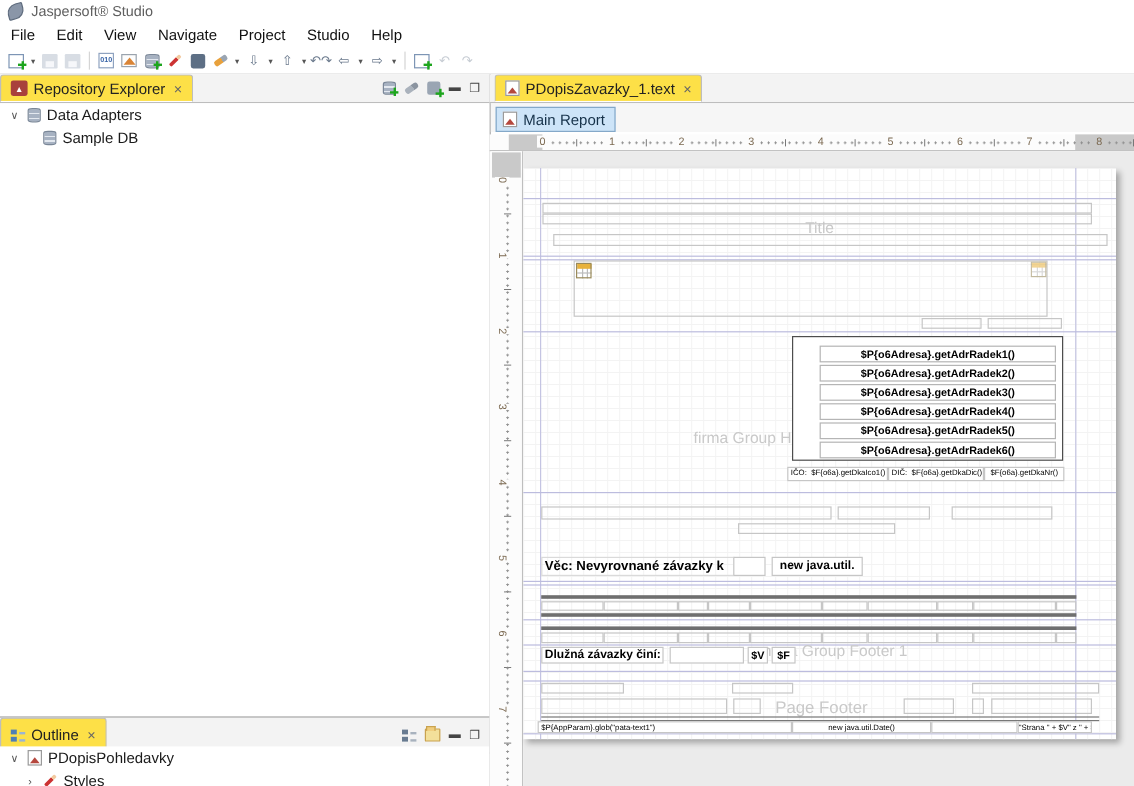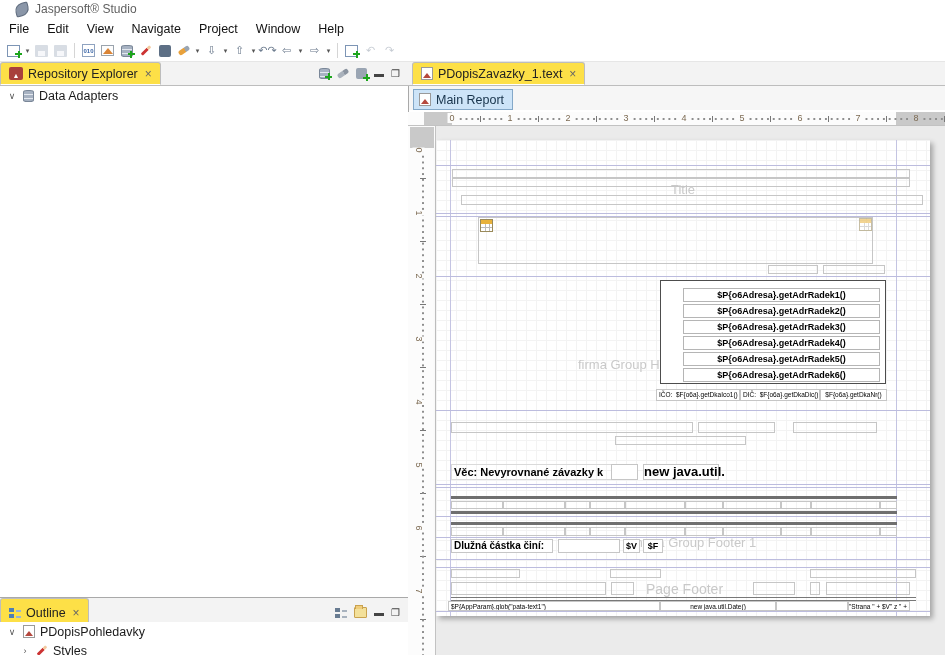--- a/index.html
+++ b/index.html
@@ -8,7 +8,7 @@
   #app { position:relative; width:945px; height:655px; background:#fff; overflow:hidden; }
 
   
-  .titlebar { position:absolute; left:0; top:0; width:793px; height:18px; display:flex; align-items:center; gap:6px; padding-left:15px; }
+  .titlebar { position:absolute; left:0; top:0; width:793px; height:18px; display:flex; align-items:center; gap:6px; padding-left:6px; }
   .app-logo { width:14px; height:13px; background:#8a96a8; border-radius:60% 10% 60% 10%; transform:rotate(-15deg); border:1px solid #5d6a7c; }
   .app-title { font-size:12px; color:#5f5f5f; }
   .menubar { position:absolute; left:0; top:18px; width:940px; height:22px; display:flex; align-items:center; gap:0; }

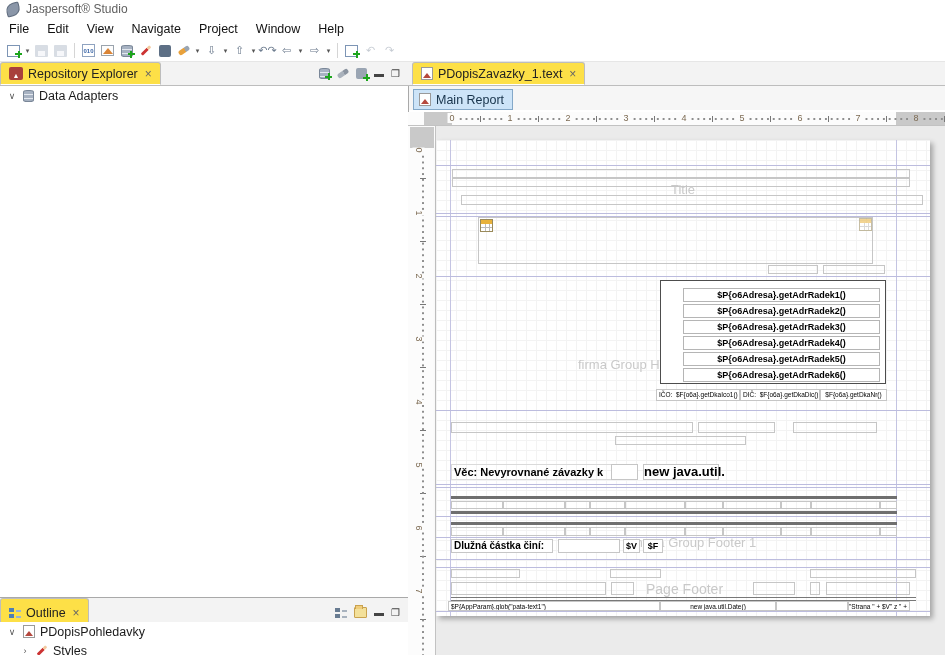--- a/index.html
+++ b/index.html
@@ -109,7 +109,7 @@
     <span class="menu-item">View</span>
     <span class="menu-item">Navigate</span>
     <span class="menu-item">Project</span>
-    <span class="menu-item">Window</span>
+    <span class="menu-item">Studio</span>
     <span class="menu-item">Help</span>
   </div>
 

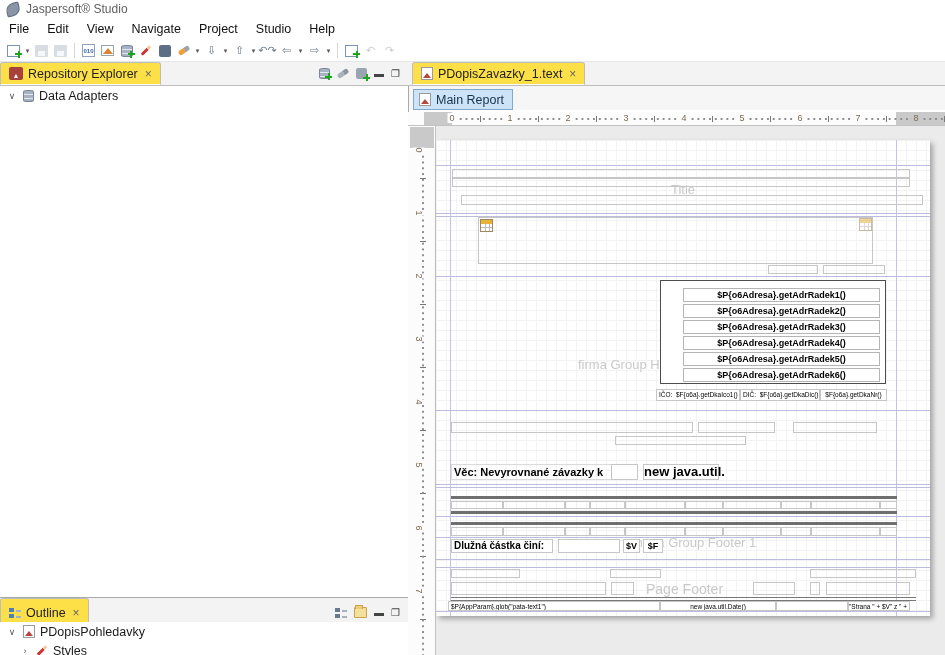--- a/index.html
+++ b/index.html
@@ -191,6 +191,10 @@
       <div class="cyl" style="width:11px;height:12px;"></div>
       <span class="tree-label">Data Adapters</span>
     </div>
+    <div class="trow" style="padding-left:36px;">
+      <div class="cyl" style="width:11px;height:12px;"></div>
+      <span class="tree-label">Sample DB</span>
+    </div>
   </div>
 
   <div class="panel-tabbar" style="left:0; top:597px; width:408px; height:31px; border-top:1px solid #a9a9a9;">

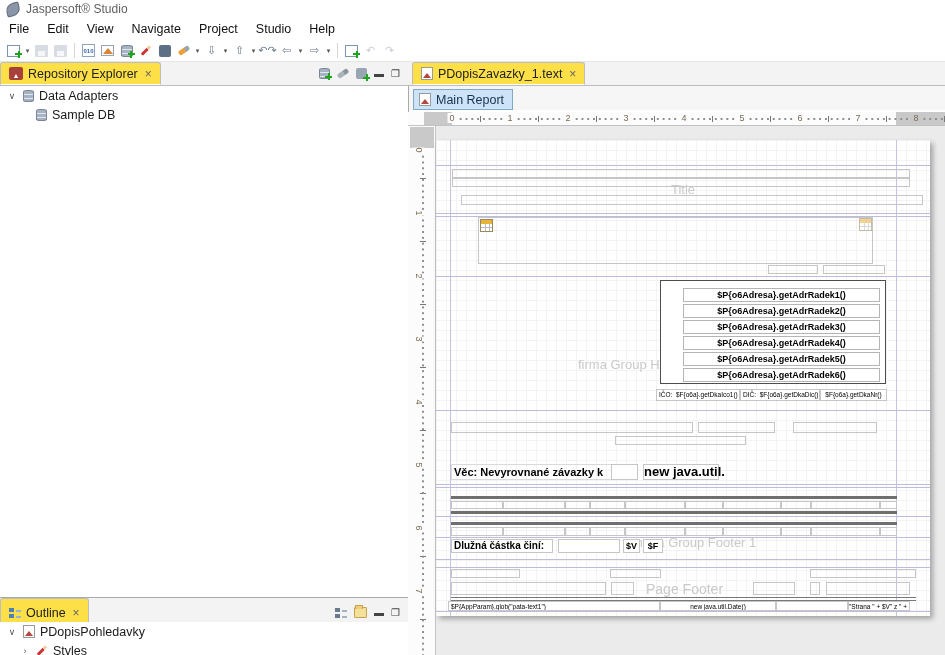--- a/index.html
+++ b/index.html
@@ -325,7 +325,7 @@
 
       <div class="el" style="left:15px; top:324px; width:161px; height:16px; border-color:#dadada; font-size:11px; font-weight:bold; line-height:14px; padding-left:2px; white-space:nowrap;">Věc: Nevyrovnané závazky k</div>
       <div class="el" style="left:175px; top:324px; width:27px; height:16px; background:#fff;"></div>
-      <div class="el" style="left:207px; top:324px; width:76px; height:16px; background:#fff; font-size:13px; font-weight:bold; line-height:14px; text-align:center; white-space:nowrap;">new java.util.</div>
+      <div class="el" style="left:207px; top:324px; width:76px; height:16px; background:#fff; font-size:10px; font-weight:bold; line-height:14px; text-align:center; white-space:nowrap;">new java.util.</div>
 
       <div class="bar" style="left:15px; top:356px; width:446px; height:3px;"></div>
       <div class="el" style="left:15px;  top:361px; width:52px; height:8px;"></div>

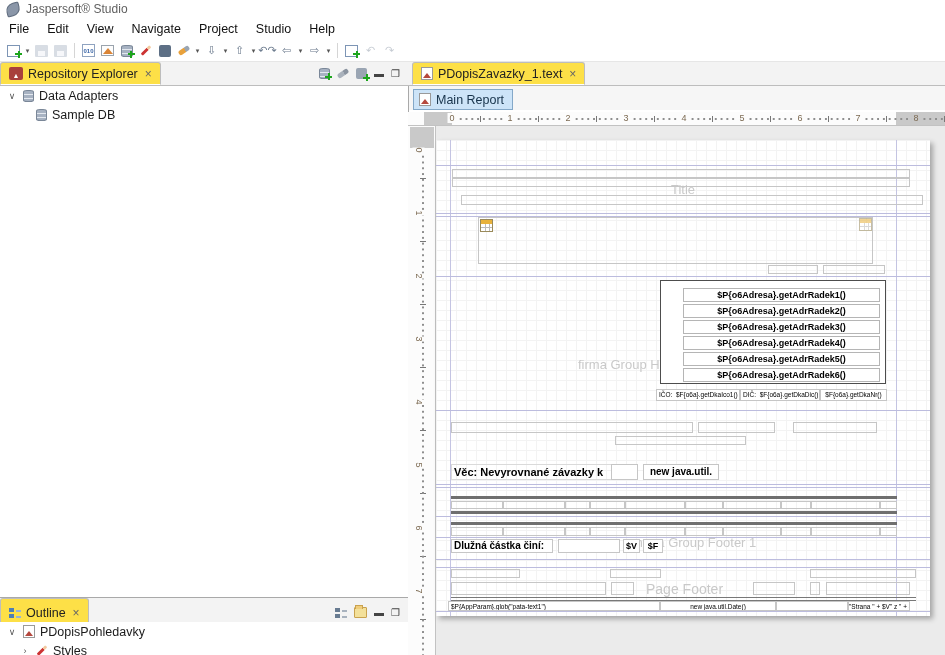--- a/index.html
+++ b/index.html
@@ -351,7 +351,7 @@
       <div class="el" style="left:375px; top:387px; width:69px; height:9px;"></div>
       <div class="el" style="left:444px; top:387px; width:17px; height:9px;"></div>
 
-      <div class="el" style="left:15px; top:399px; width:102px; height:14px; background:#fff; font-size:10px; font-weight:bold; line-height:12px; padding-left:2px; white-space:nowrap;">Dlužná částka činí:</div>
+      <div class="el" style="left:15px; top:399px; width:102px; height:14px; background:#fff; font-size:10px; font-weight:bold; line-height:12px; padding-left:2px; white-space:nowrap;">Dlužná závazky činí:</div>
       <div class="el" style="left:122px; top:399px; width:62px; height:14px; background:#fff;"></div>
       <div class="el" style="left:187px; top:399px; width:17px; height:14px; background:#fff; font-size:9px; font-weight:bold; line-height:12px; text-align:center;">$V</div>
       <div class="el" style="left:207px; top:399px; width:20px; height:14px; background:#fff; font-size:9px; font-weight:bold; line-height:12px; text-align:center;">$F</div>

